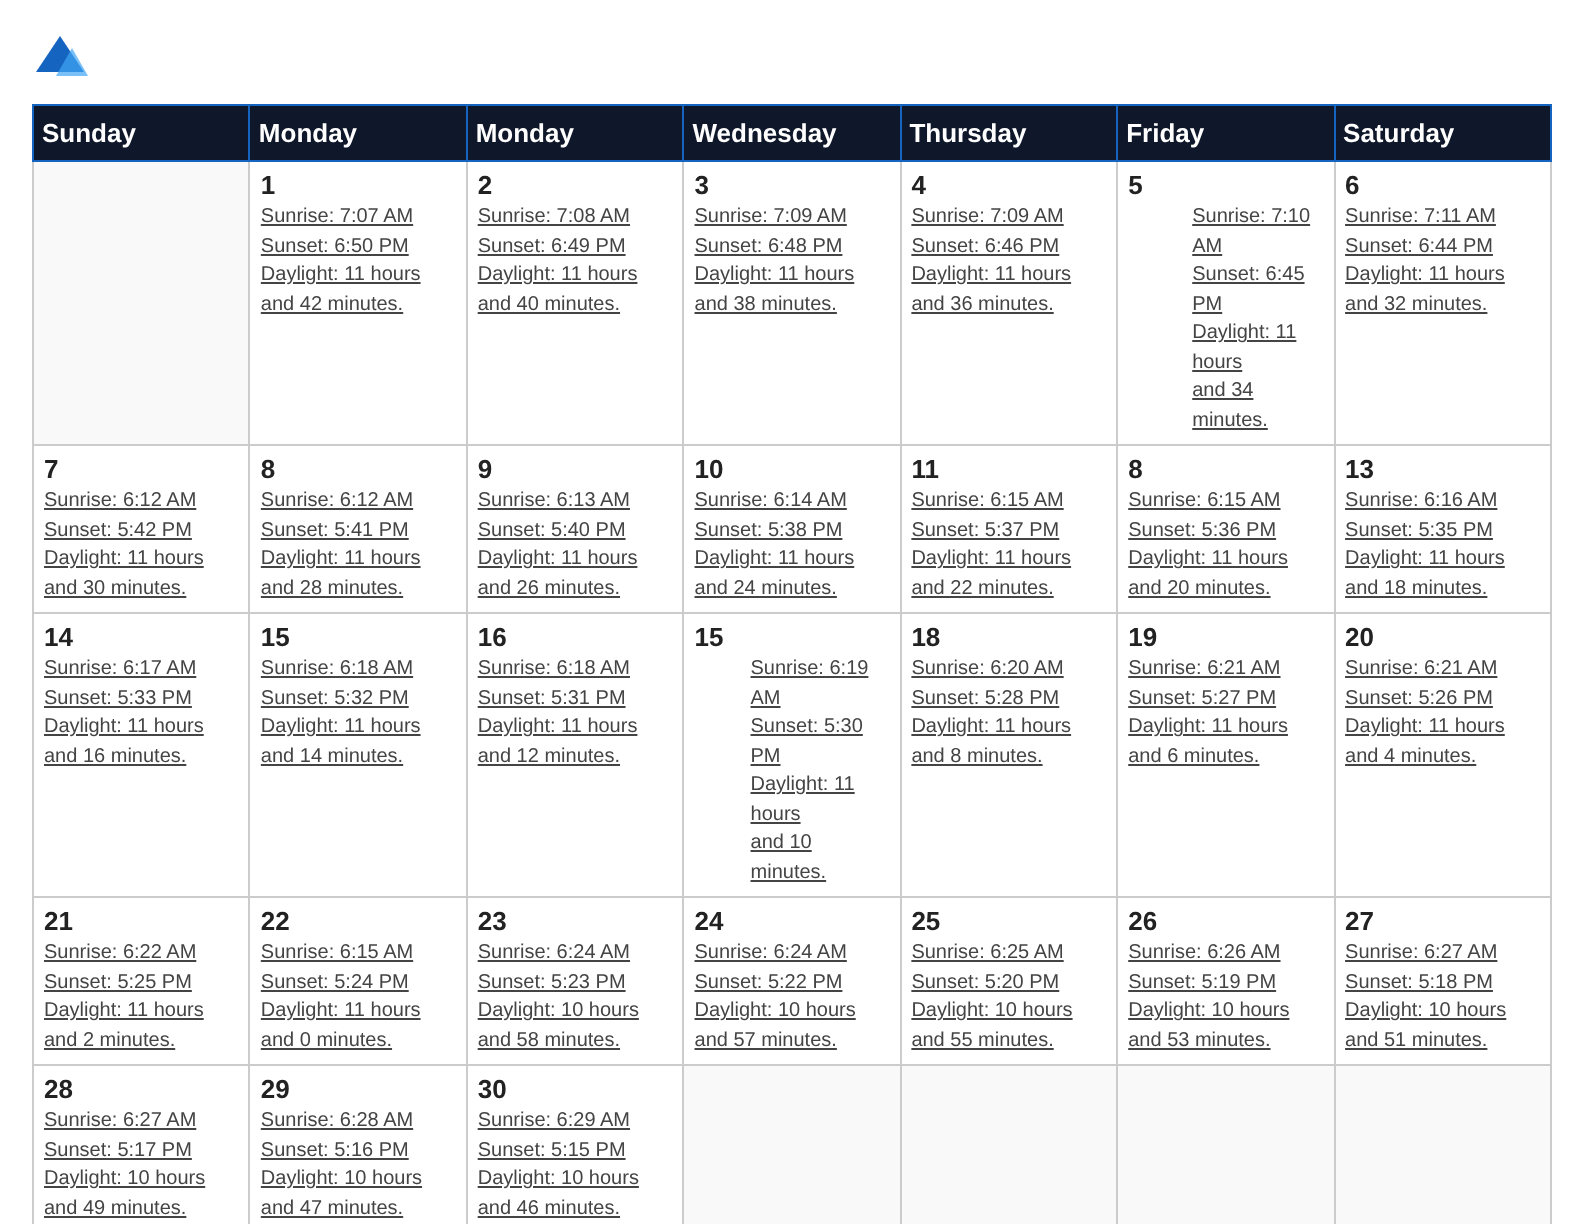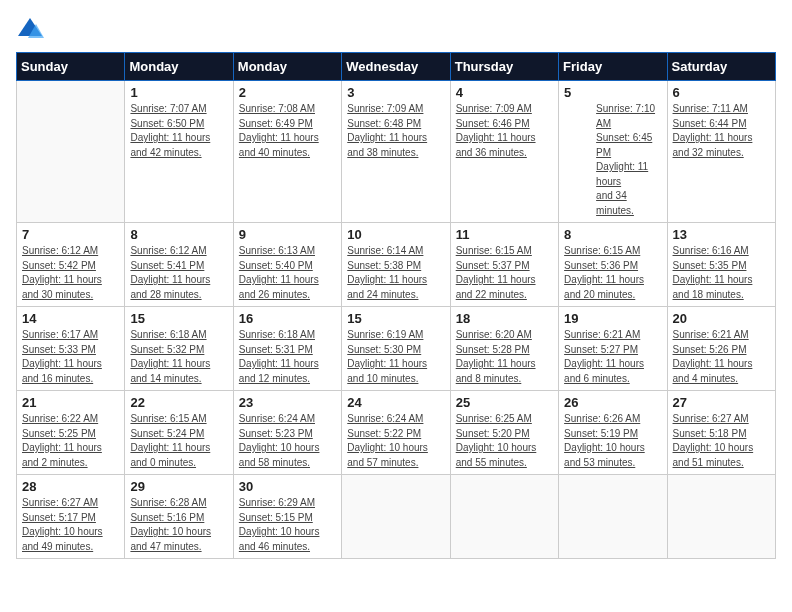--- a/index.html
+++ b/index.html
@@ -239,7 +239,7 @@
         </td>
         <td>
           <span class="day-number">15</span>
-          <div class="day-info" style="white-space: pre-line;">Sunrise: 6:19 AM
+          <div class="day-info" style="white-space: pre-line; margin-left: 28px;">Sunrise: 6:19 AM
 Sunset: 5:30 PM
 Daylight: 11 hours
 and 10 minutes.</div>

